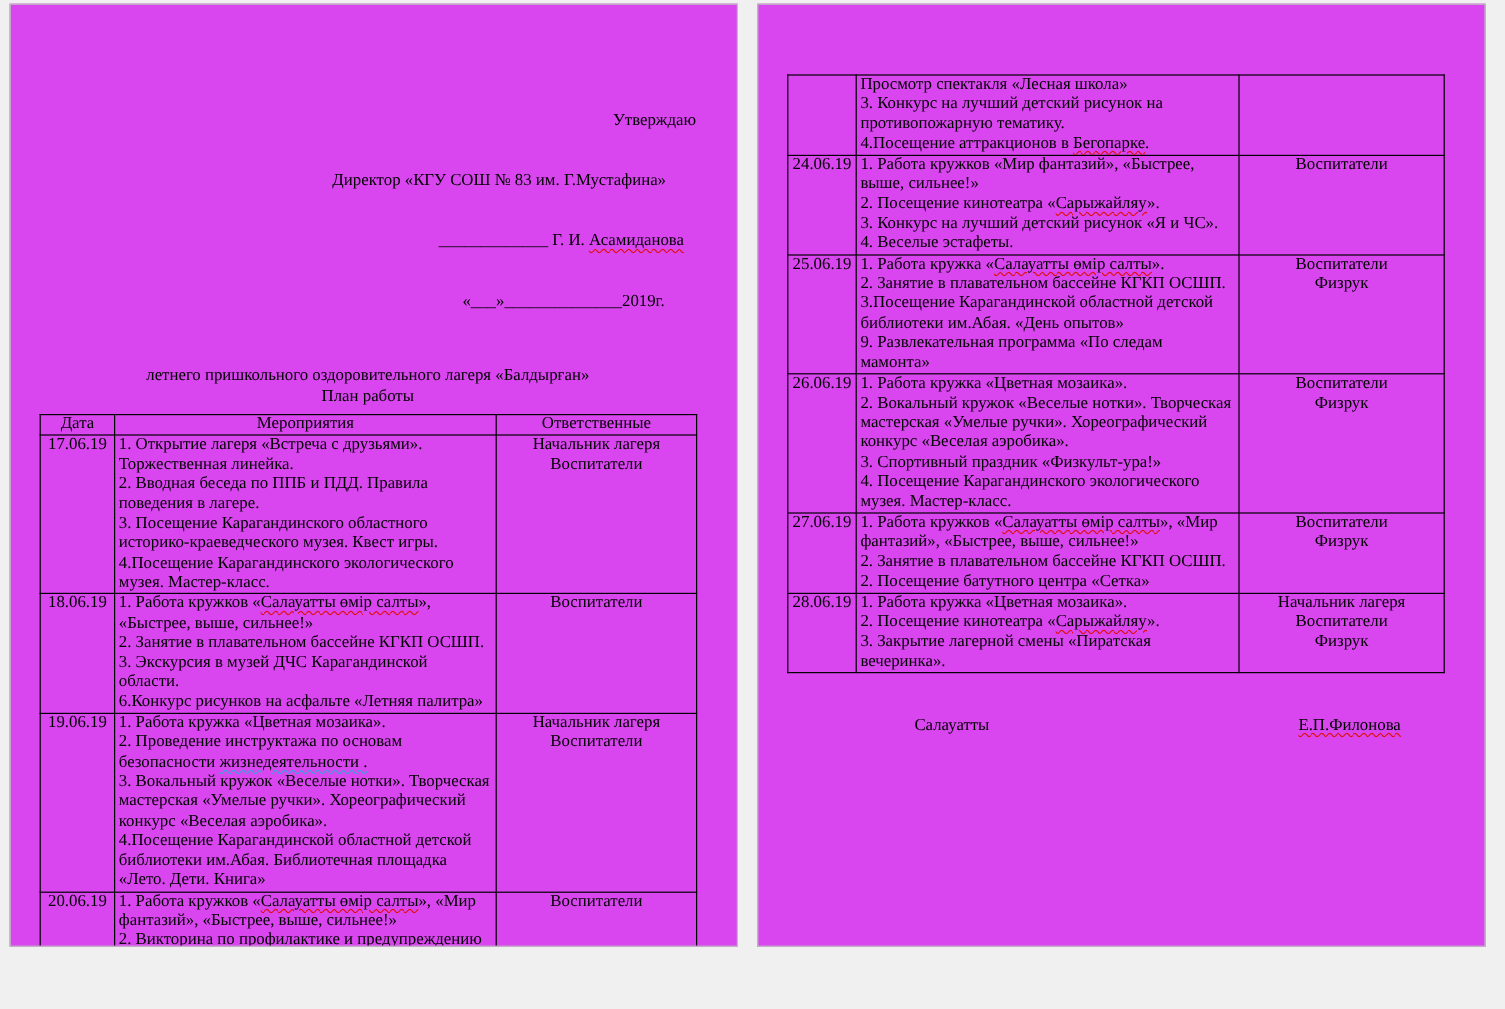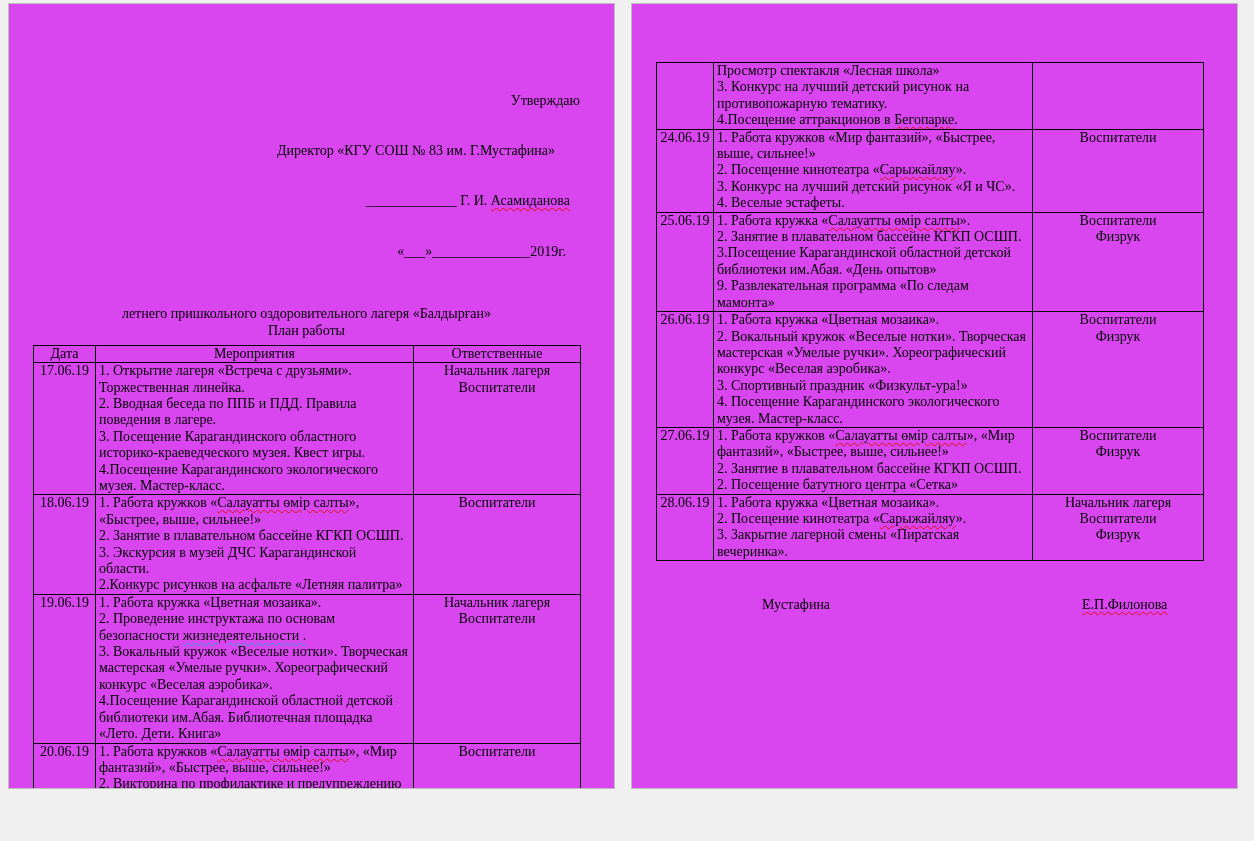--- a/index.html
+++ b/index.html
@@ -32,7 +32,7 @@
   }
   .approval .u1 { margin-right: -10px; }
   .approval .u2 { margin-right: 15px; }
-  .approval .u4 { margin-right: 4px; }
+  .approval .u4 { margin-right: 16px; }
 
   .doc-title {
     margin-top: 12px;

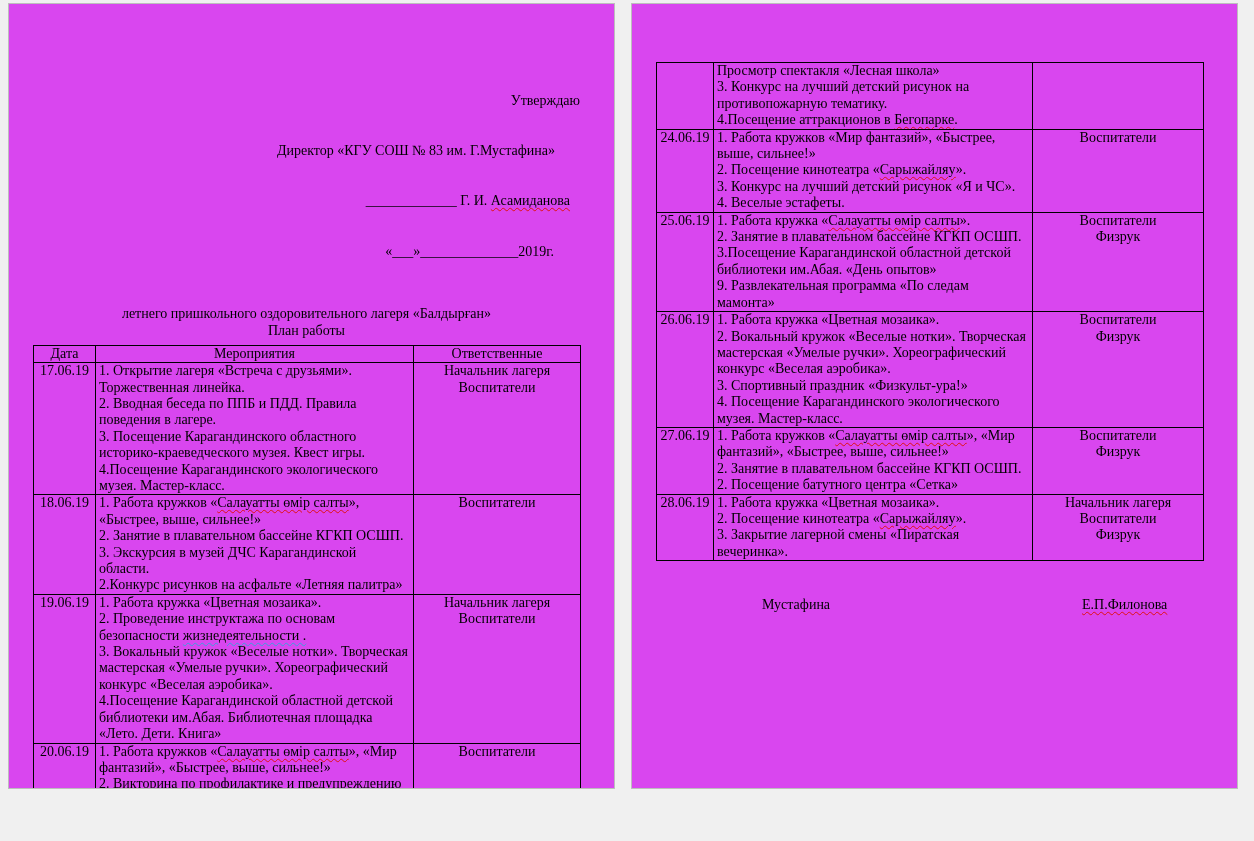--- a/index.html
+++ b/index.html
@@ -135,7 +135,7 @@
             <div>1. Работа кружков «<span class="spell-red">Салауатты өмір салты</span>», «Быстрее, выше, сильнее!»</div>
             <div>2. Занятие в плавательном бассейне КГКП ОСШП.</div>
             <div>3. Экскурсия в музей ДЧС Карагандинской области.</div>
-            <div>2.Конкурс рисунков на асфальте «Летняя палитра»</div>
+            <div>6.Конкурс рисунков на асфальте «Летняя палитра»</div>
           </td>
           <td class="c-resp">
             <div>Воспитатели</div>

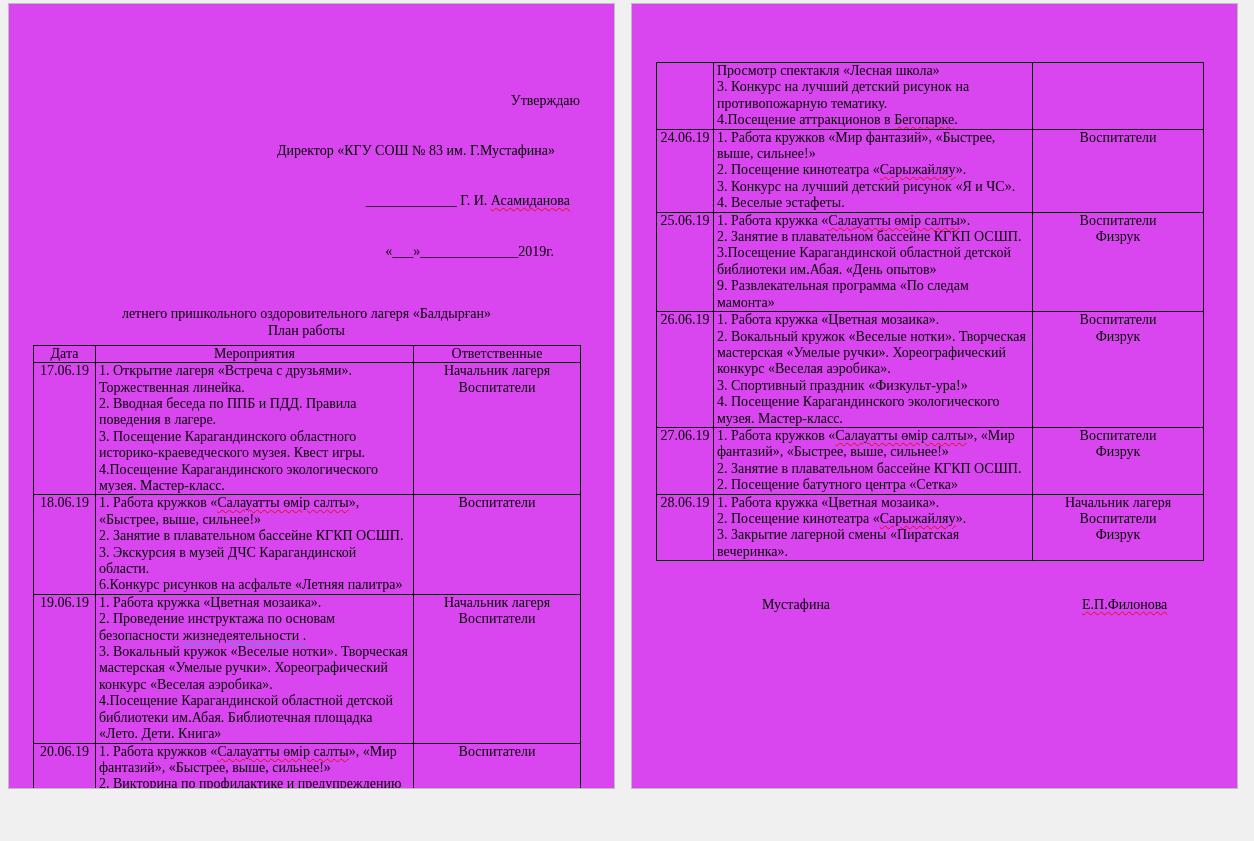--- a/index.html
+++ b/index.html
@@ -252,7 +252,7 @@
   </table>
 
   <div class="doc-footer">
-    <span class="f-label">Мустафина</span>
+    <span class="f-label">Салауатты</span>
     <span class="f-name"><span class="spell-red">Е.П.Филонова</span></span>
   </div>
 </div>

